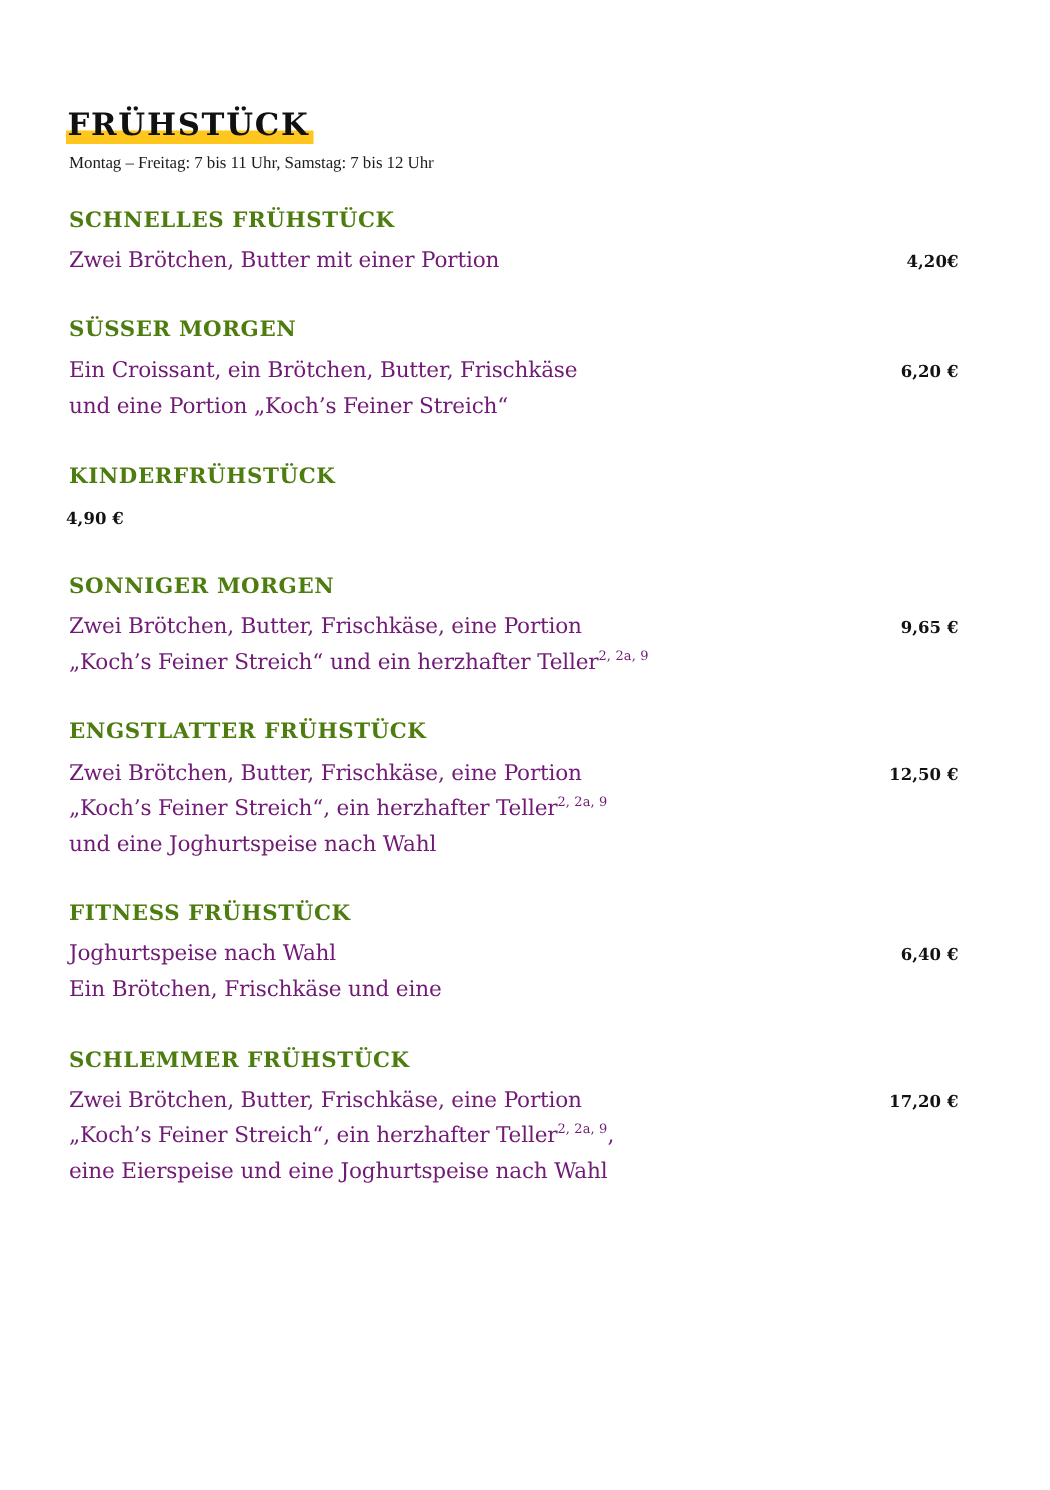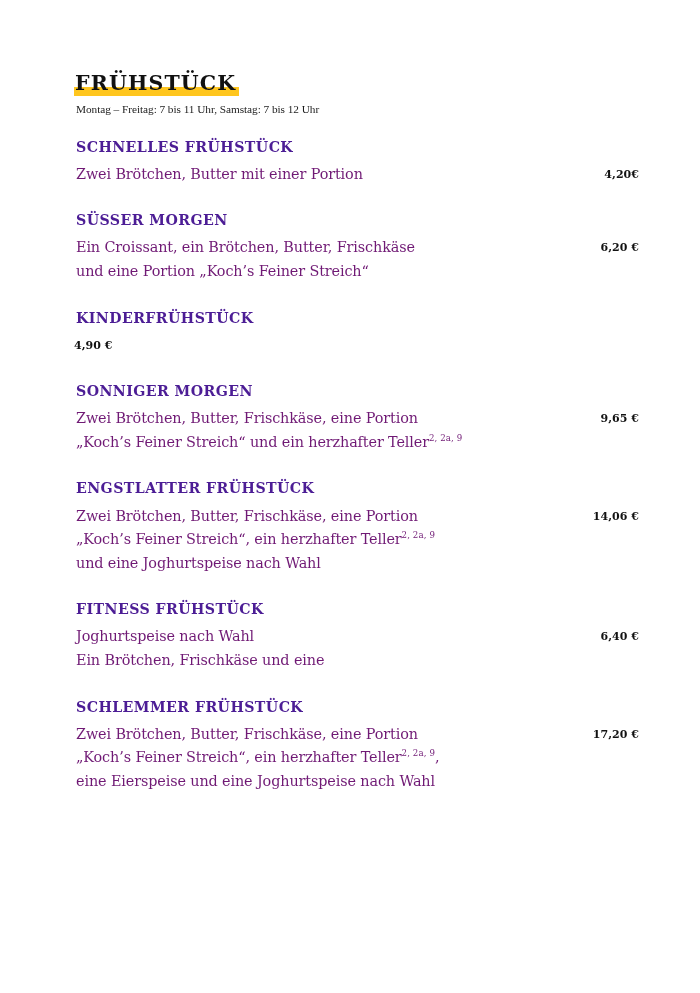--- a/index.html
+++ b/index.html
@@ -20,7 +20,7 @@
     width: 700px;
     height: 993px;
     box-sizing: border-box;
-    padding: 72px 61px 0 74px;
+    padding: 72px 61px 0 44px;
   }
 
   

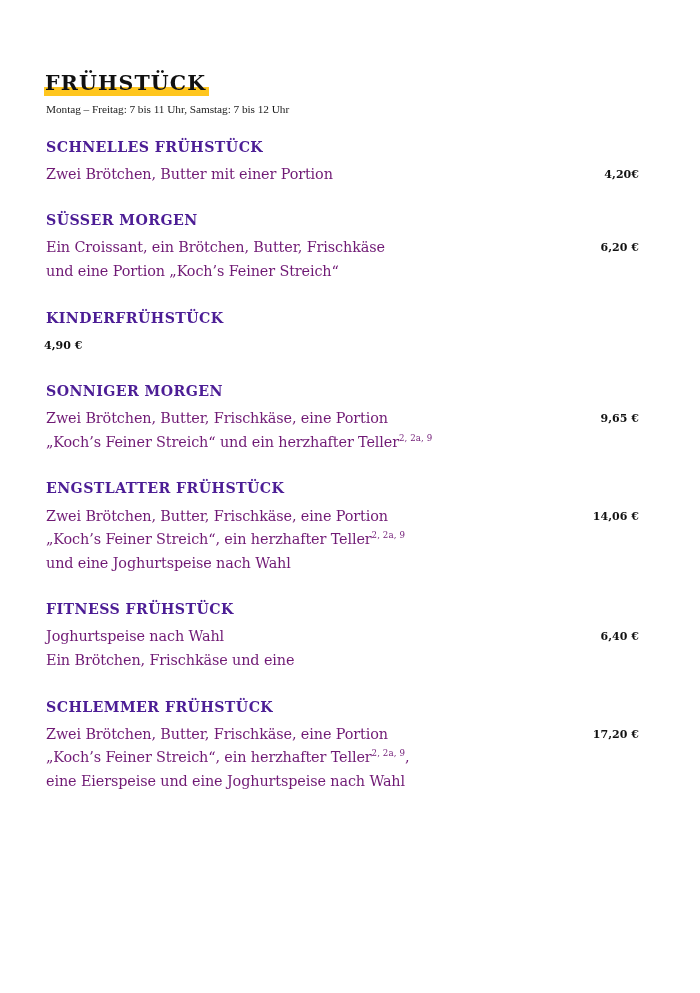--- a/index.html
+++ b/index.html
@@ -79,7 +79,7 @@
     font-size: 14.2px;
     letter-spacing: 0.42px;
     line-height: 1.2;
-    color: #4c1d95;
+    color: #4d7c0f;
     margin: 0 0 7px 2px;
   }
 

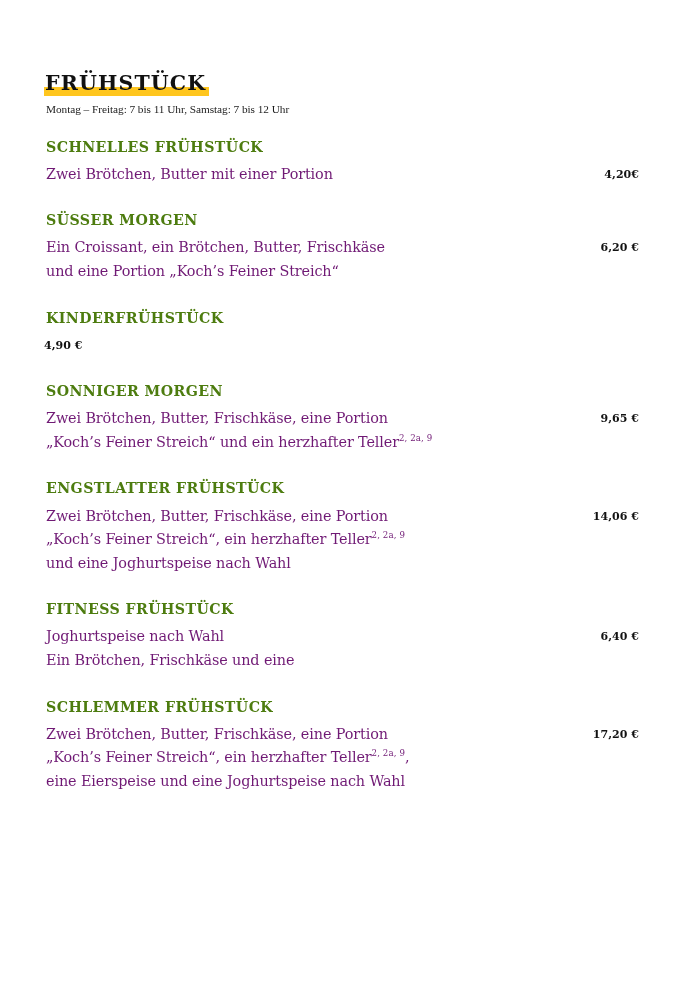--- a/index.html
+++ b/index.html
@@ -176,7 +176,7 @@
             <span class="line"><span>„Koch’s Feiner Streich“, ein herzhafter Teller</span><sup>2, 2a, 9</sup></span>
             <span class="line"><span>und eine Joghurtspeise nach Wahl</span></span>
           </div>
-          <div class="item-price">14,06 €</div>
+          <div class="item-price">12,50 €</div>
         </div>
       </li>
       <li class="menu-item">

